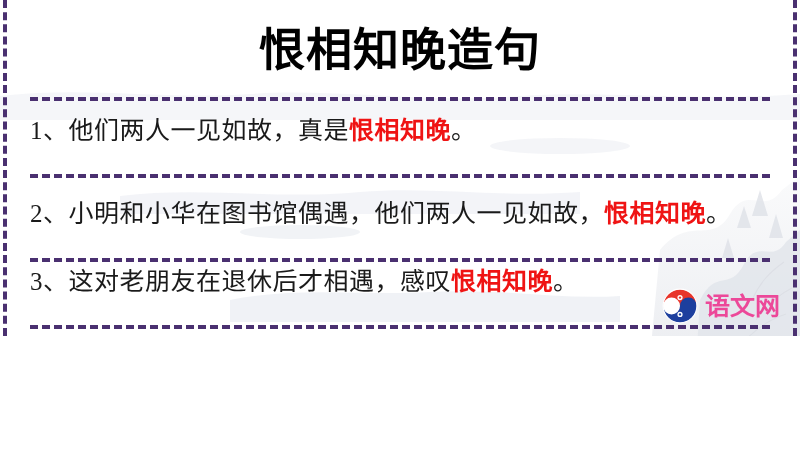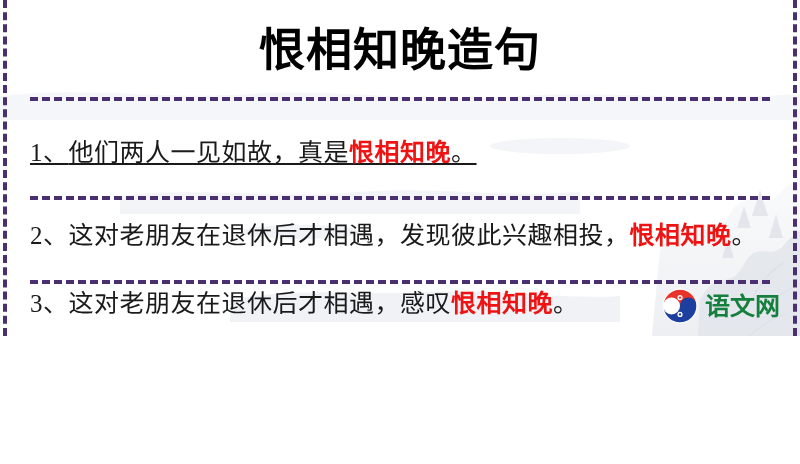--- a/index.html
+++ b/index.html
@@ -86,7 +86,7 @@
     padding: 0 12px 0 14px;
     letter-spacing: 0.5px;
   }
-  .item-1 { margin-top: 34px; text-decoration: underline; }
+  .item-1 { margin-top: 12px; }
   .item-2 { margin-top: 18px; }
   .item-3 { margin-top: 2px; }
 

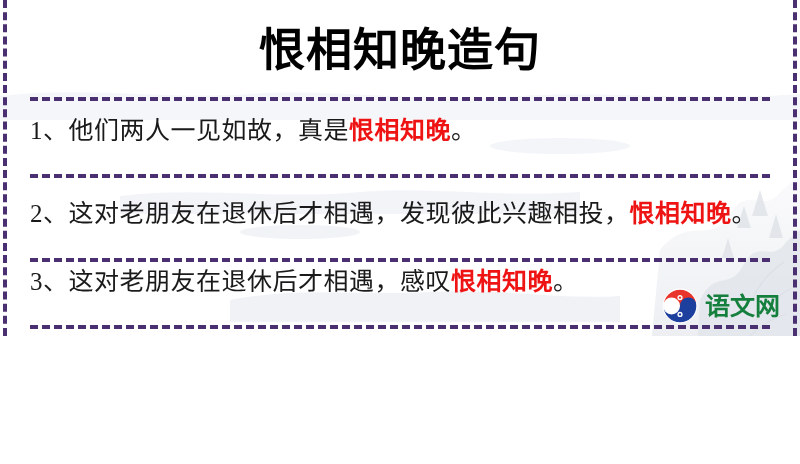--- a/index.html
+++ b/index.html
@@ -190,7 +190,7 @@
 
     <div class="rule rule-2"></div>
 
-    <p class="item item-2"><span>2、</span><span>这对老朋友在退休后才相遇，发现彼此兴趣相投，</span><span class="idiom">恨相知晚</span><span>。</span></p>
+    <p class="item item-2"><span>2、</span><span>小明和小华在图书馆偶遇，他们两人一见如故，</span><span class="idiom">恨相知晚</span><span>。</span></p>
 
     <div class="rule rule-3"></div>
 

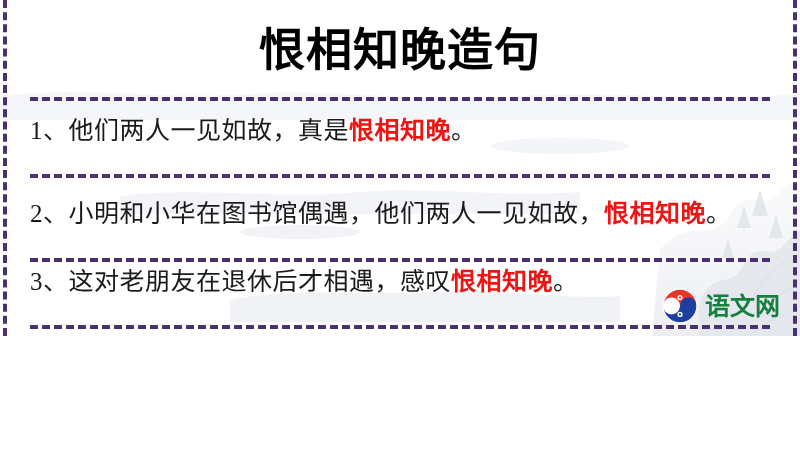--- a/index.html
+++ b/index.html
@@ -111,7 +111,7 @@
     font-family: "DejaVu Sans", "Liberation Sans", sans-serif;
     font-size: 25px;
     font-weight: 700;
-    color: #15803d;
+    color: #ec4899;
     letter-spacing: 0px;
     line-height: 1;
     white-space: nowrap;

